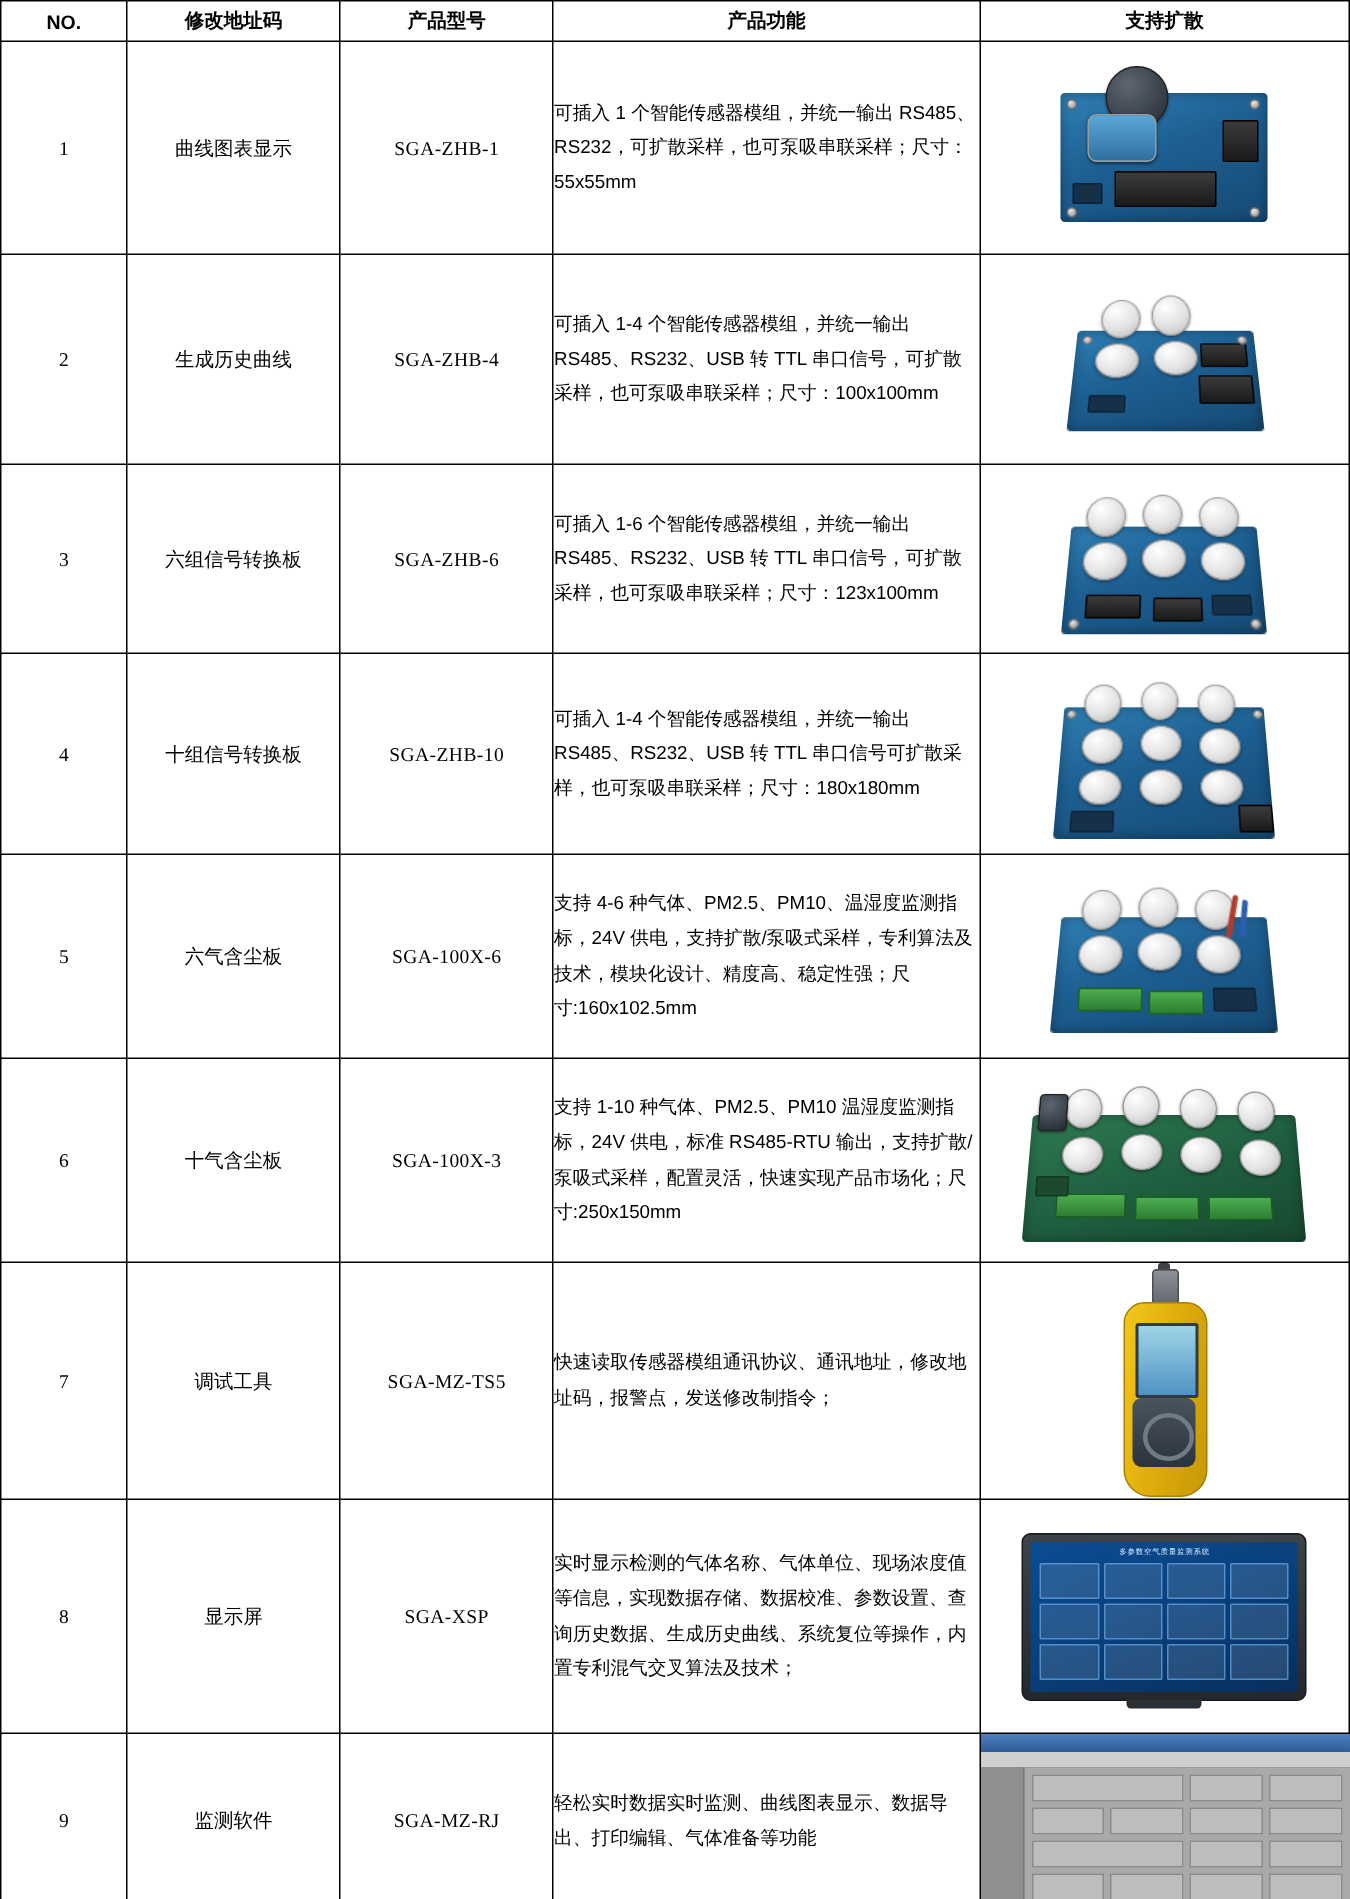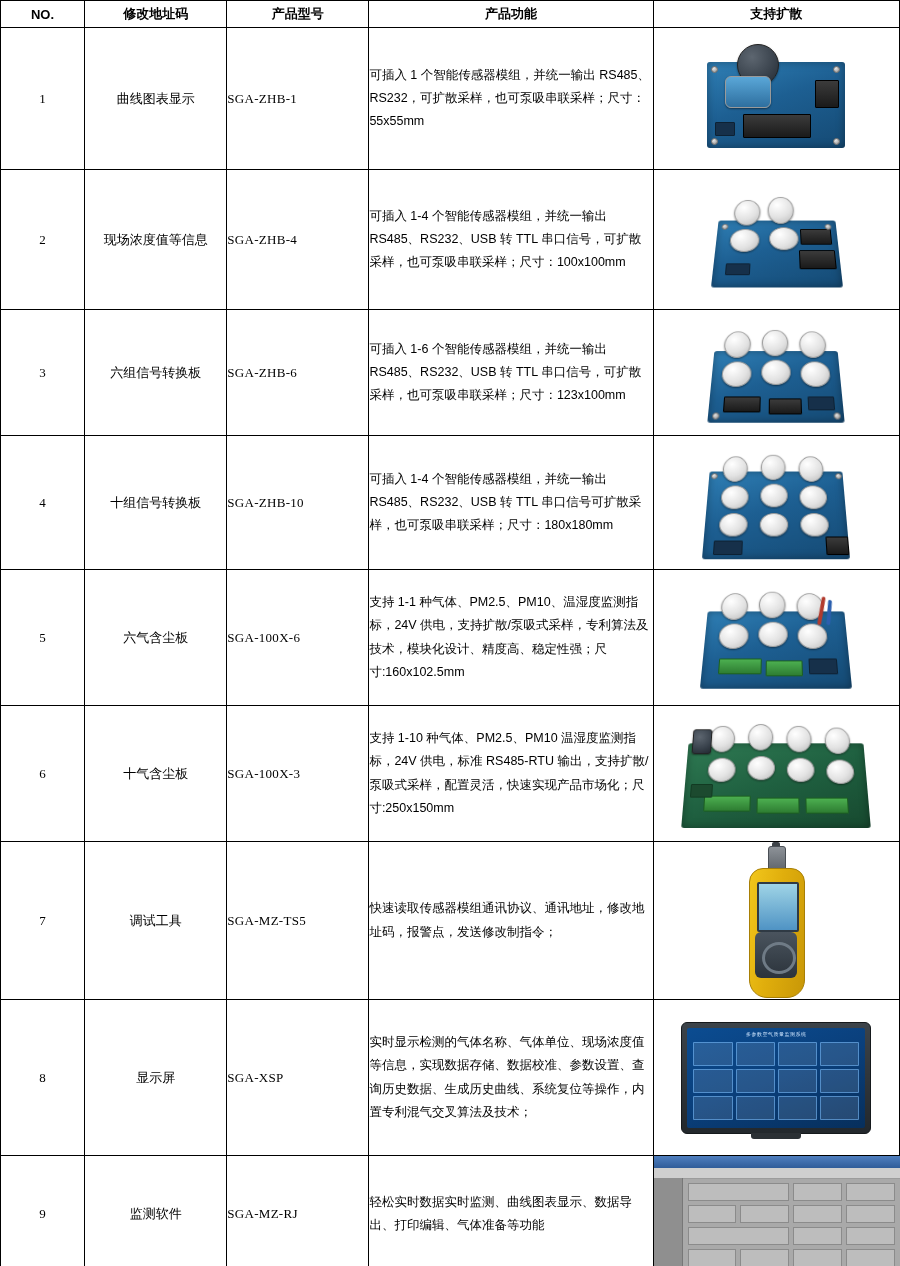--- a/index.html
+++ b/index.html
@@ -48,6 +48,7 @@
     font-size: 13px;
   }
   td.cell-model {
+    text-align: center;
     font-size: 13px;
     font-family: "Liberation Serif", "DejaVu Serif", serif;
     letter-spacing: 0.3px;

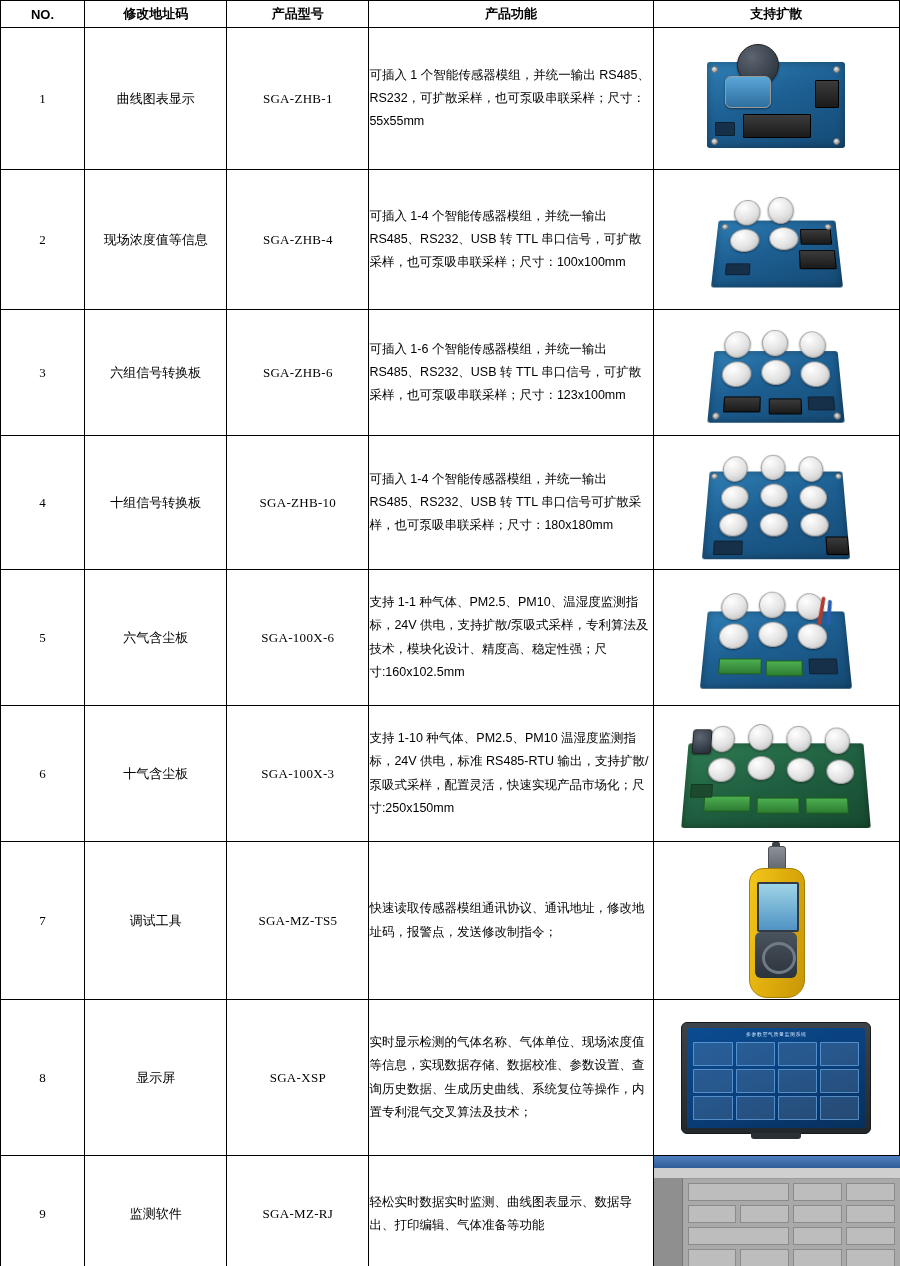--- a/index.html
+++ b/index.html
@@ -312,7 +312,7 @@
 
     <tr style="height:140px;">
       <td class="cell-no">2</td>
-      <td class="cell-name">现场浓度值等信息</td>
+      <td class="cell-name">生成历史曲线</td>
       <td class="cell-model">SGA-ZHB-4</td>
       <td class="cell-func">可插入 1-4 个智能传感器模组，并统一输出 RS485、RS232、USB 转 TTL 串口信号，可扩散采样，也可泵吸串联采样；尺寸：100x100mm</td>
       <td class="cell-img">

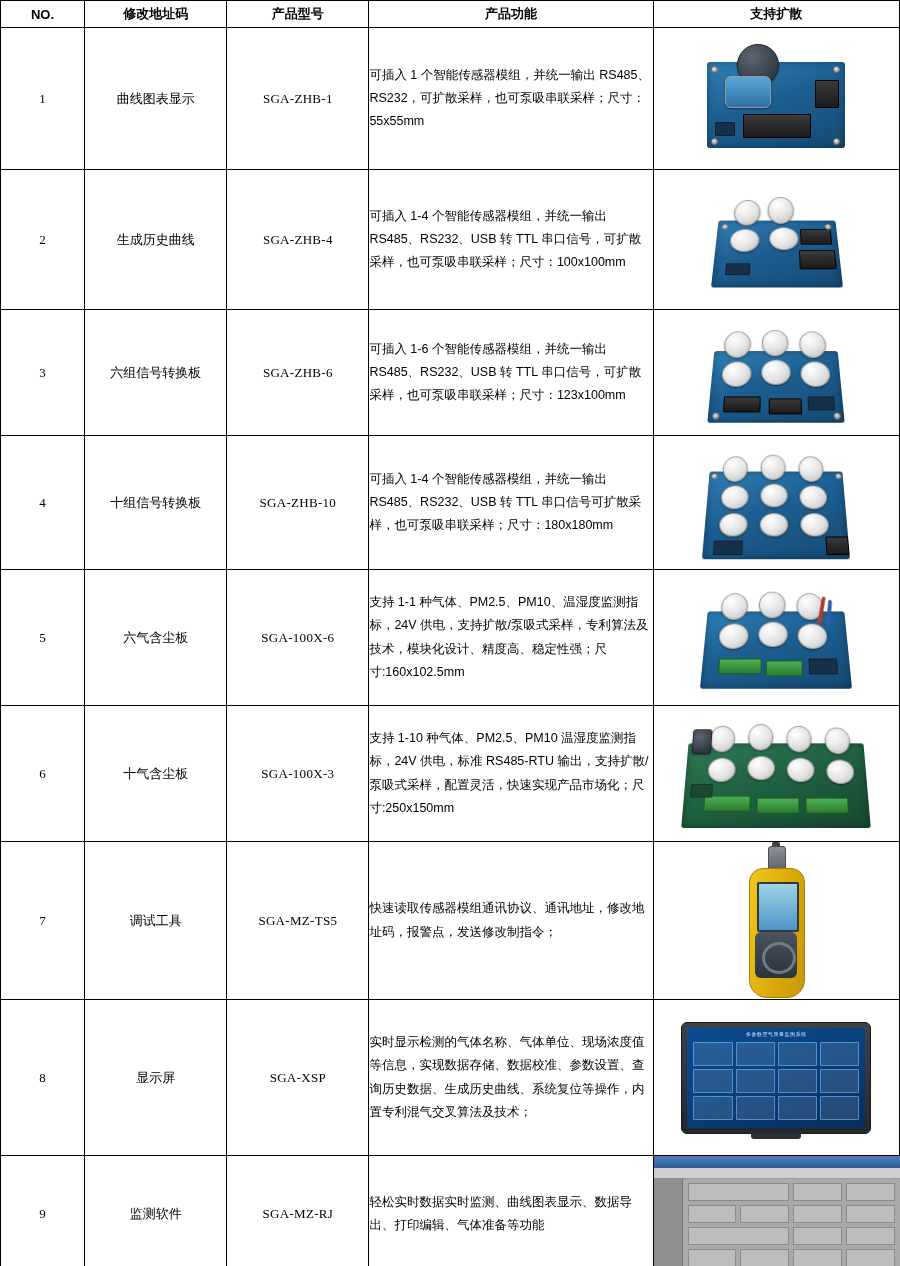--- a/index.html
+++ b/index.html
@@ -386,7 +386,7 @@
       <td class="cell-no">5</td>
       <td class="cell-name">六气含尘板</td>
       <td class="cell-model">SGA-100X-6</td>
-      <td class="cell-func">支持 1-1 种气体、PM2.5、PM10、温湿度监测指标，24V 供电，支持扩散/泵吸式采样，专利算法及技术，模块化设计、精度高、稳定性强；尺寸:160x102.5mm</td>
+      <td class="cell-func">支持 4-6 种气体、PM2.5、PM10、温湿度监测指标，24V 供电，支持扩散/泵吸式采样，专利算法及技术，模块化设计、精度高、稳定性强；尺寸:160x102.5mm</td>
       <td class="cell-img">
         <div class="photo" style="width:160px;height:122px;">
           <div class="pcb" style="position:absolute;left:8px;top:30px;width:144px;height:82px;transform:perspective(260px) rotateX(20deg);">

